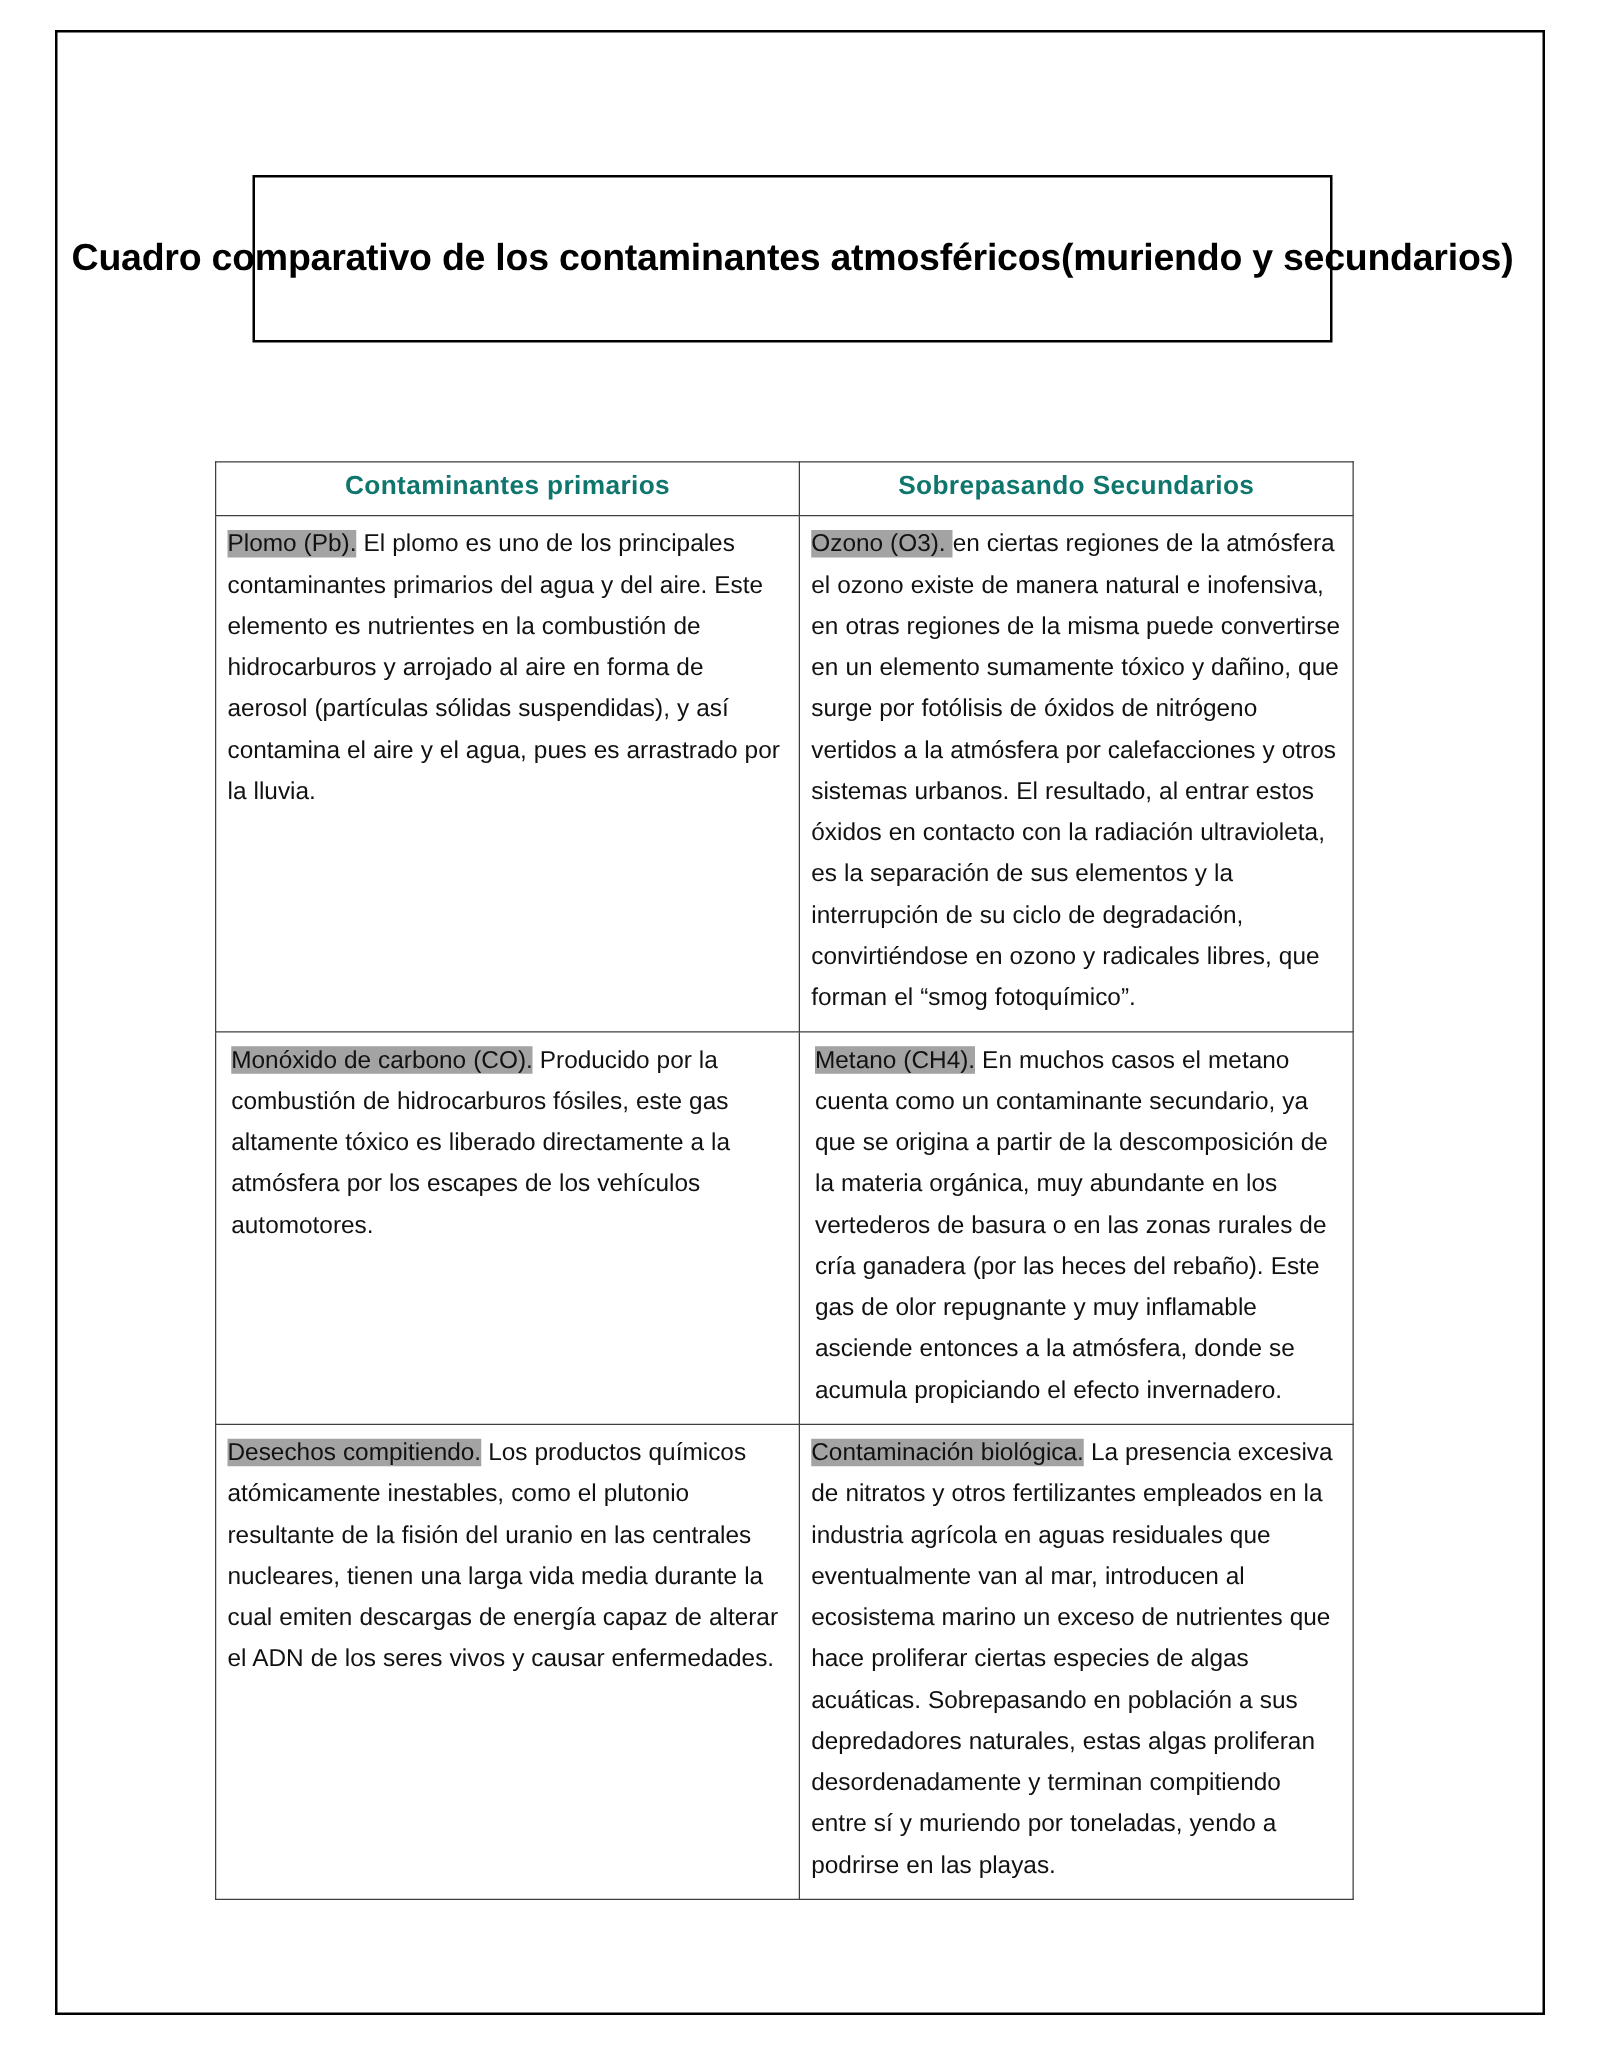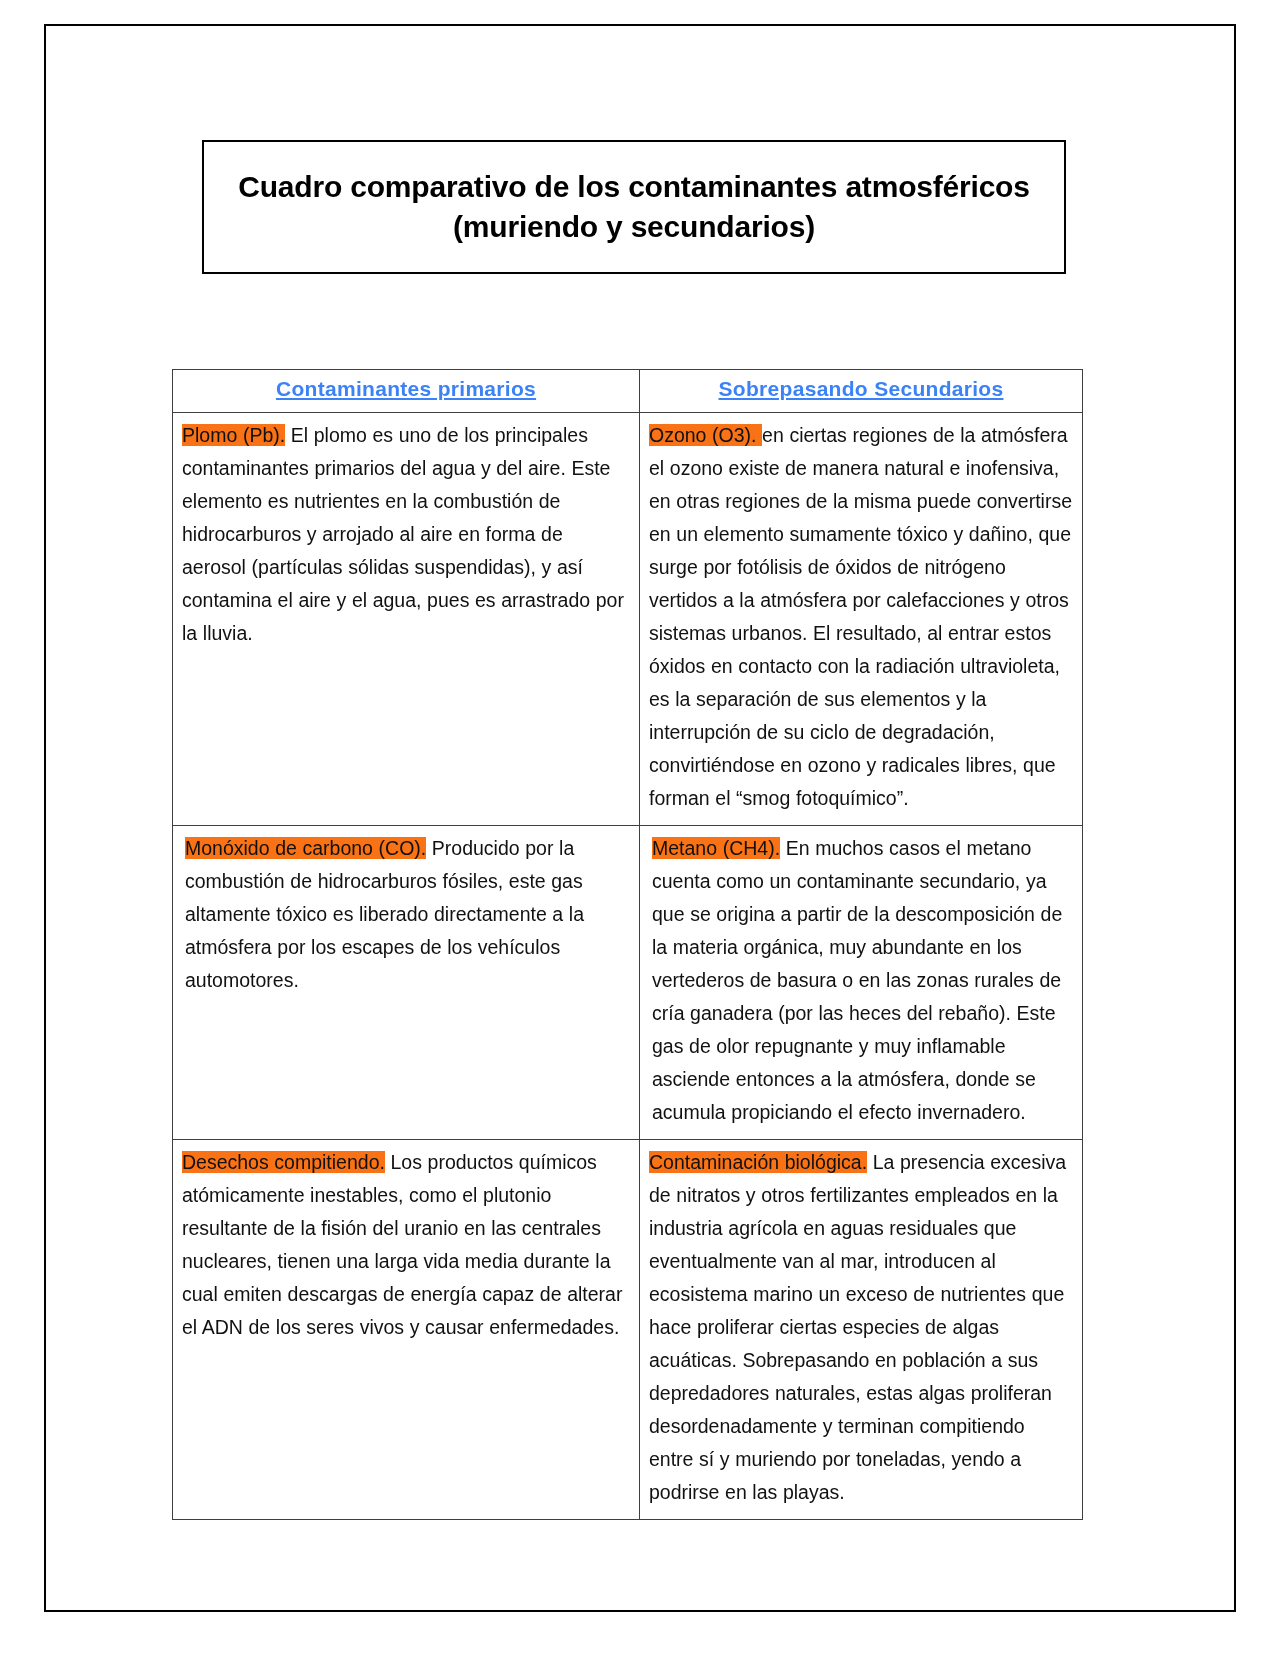--- a/index.html
+++ b/index.html
@@ -44,7 +44,7 @@
     border: 2px solid #000000;
     box-sizing: border-box;
     display: flex;
-    flex-direction: column;
+    flex-direction: row;
     align-items: center;
     justify-content: center;
     padding: 0 4px;

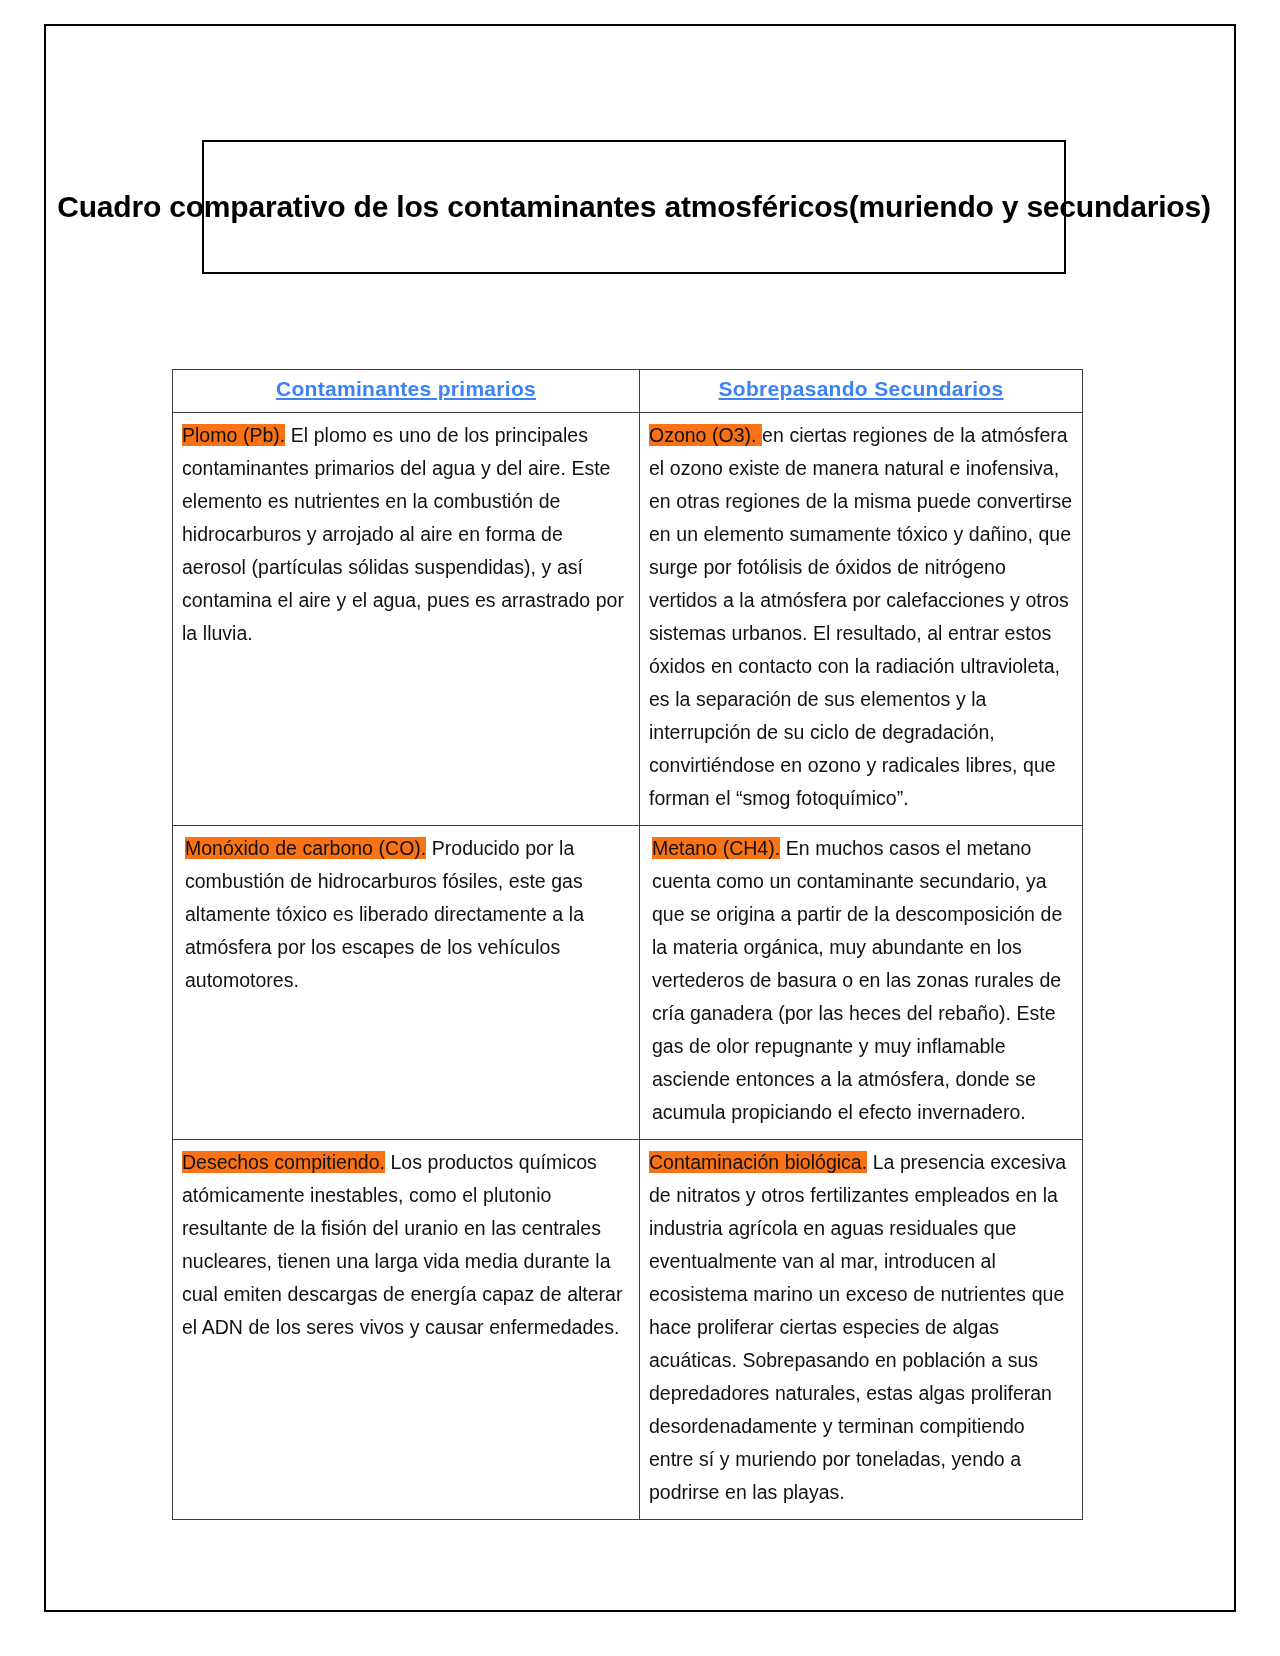--- a/index.html
+++ b/index.html
@@ -90,9 +90,8 @@
     font-weight: bold;
     font-size: 21px;
     line-height: 26px;
-    color: #3b82f6;
+    color: #0f766e;
     letter-spacing: 0.3px;
-    text-decoration: underline;
   }
 
   .body-text {

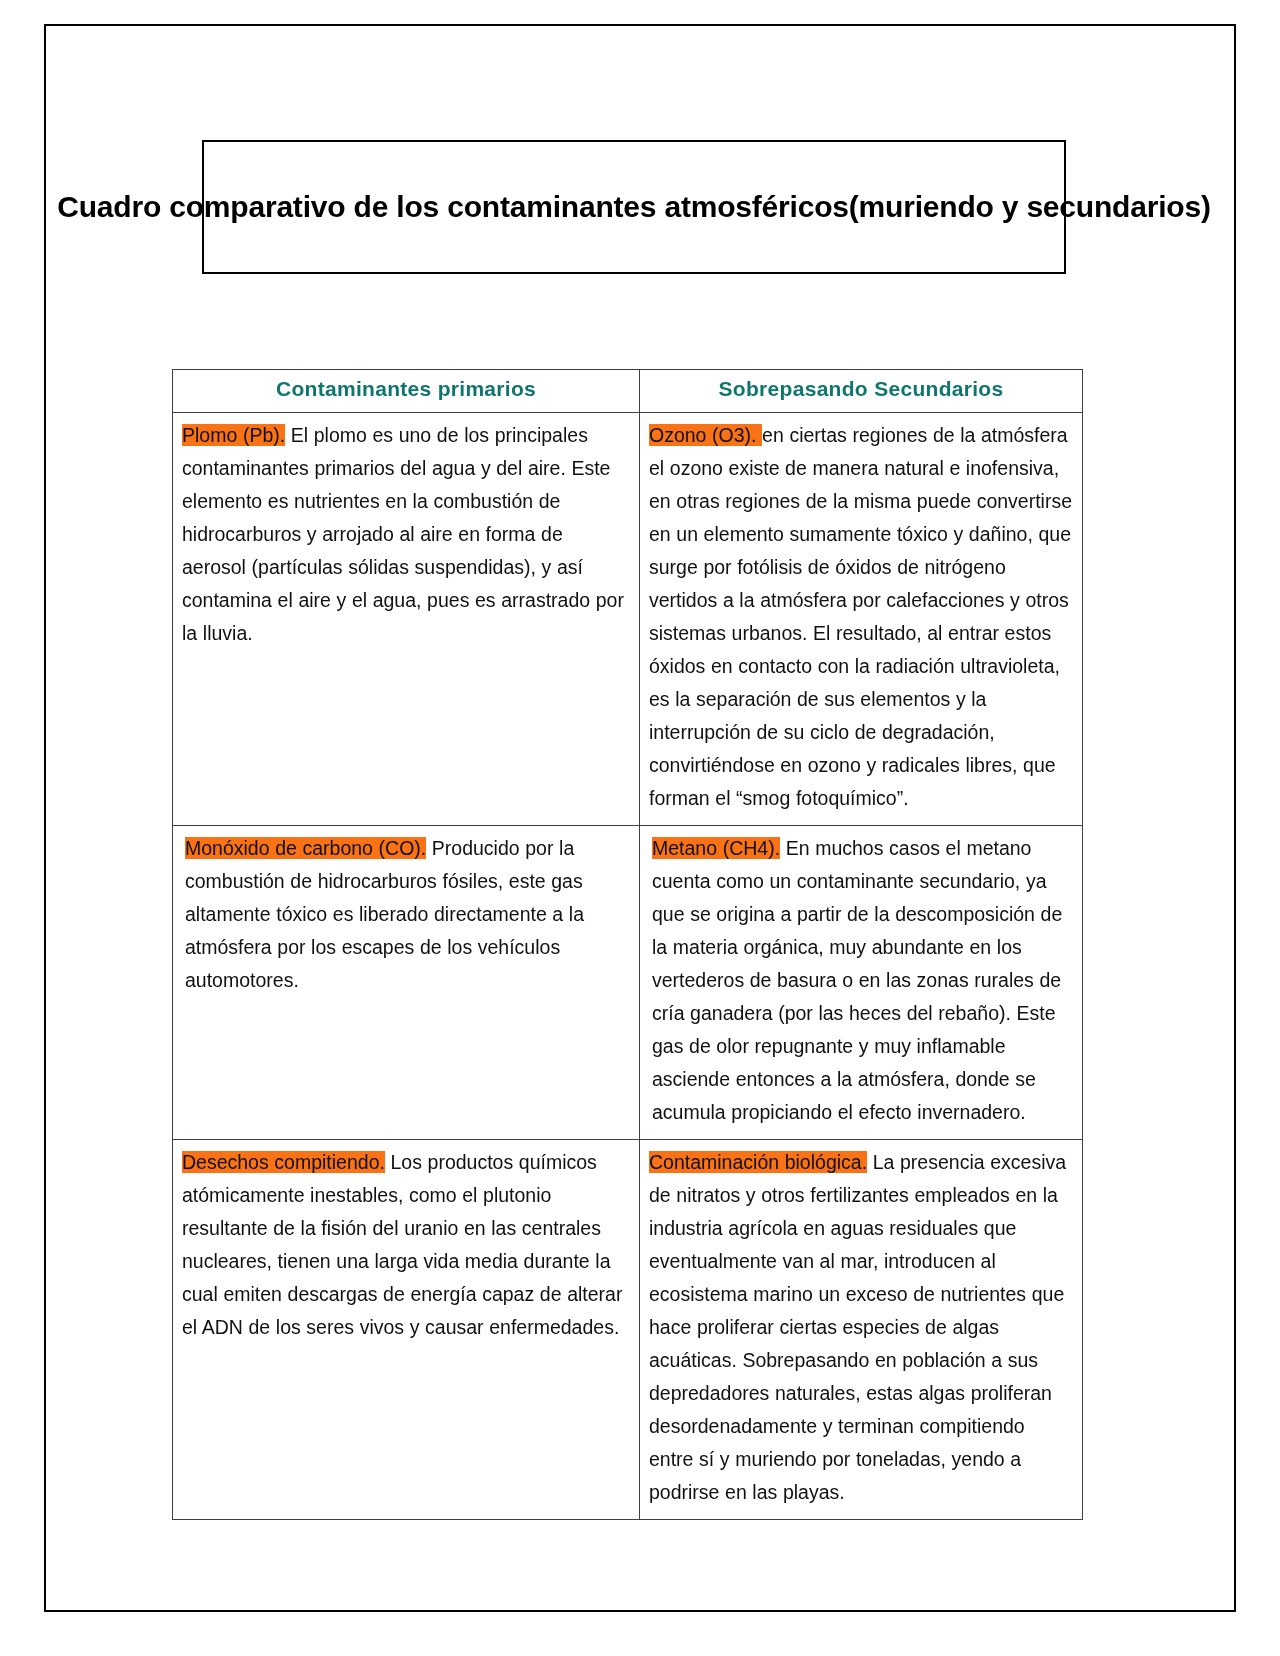--- a/index.html
+++ b/index.html
@@ -103,7 +103,7 @@
     word-spacing: 0.2px;
   }
   .hl {
-    background: #f97316;
+    background: #a3a3a3;
   }
 
   

